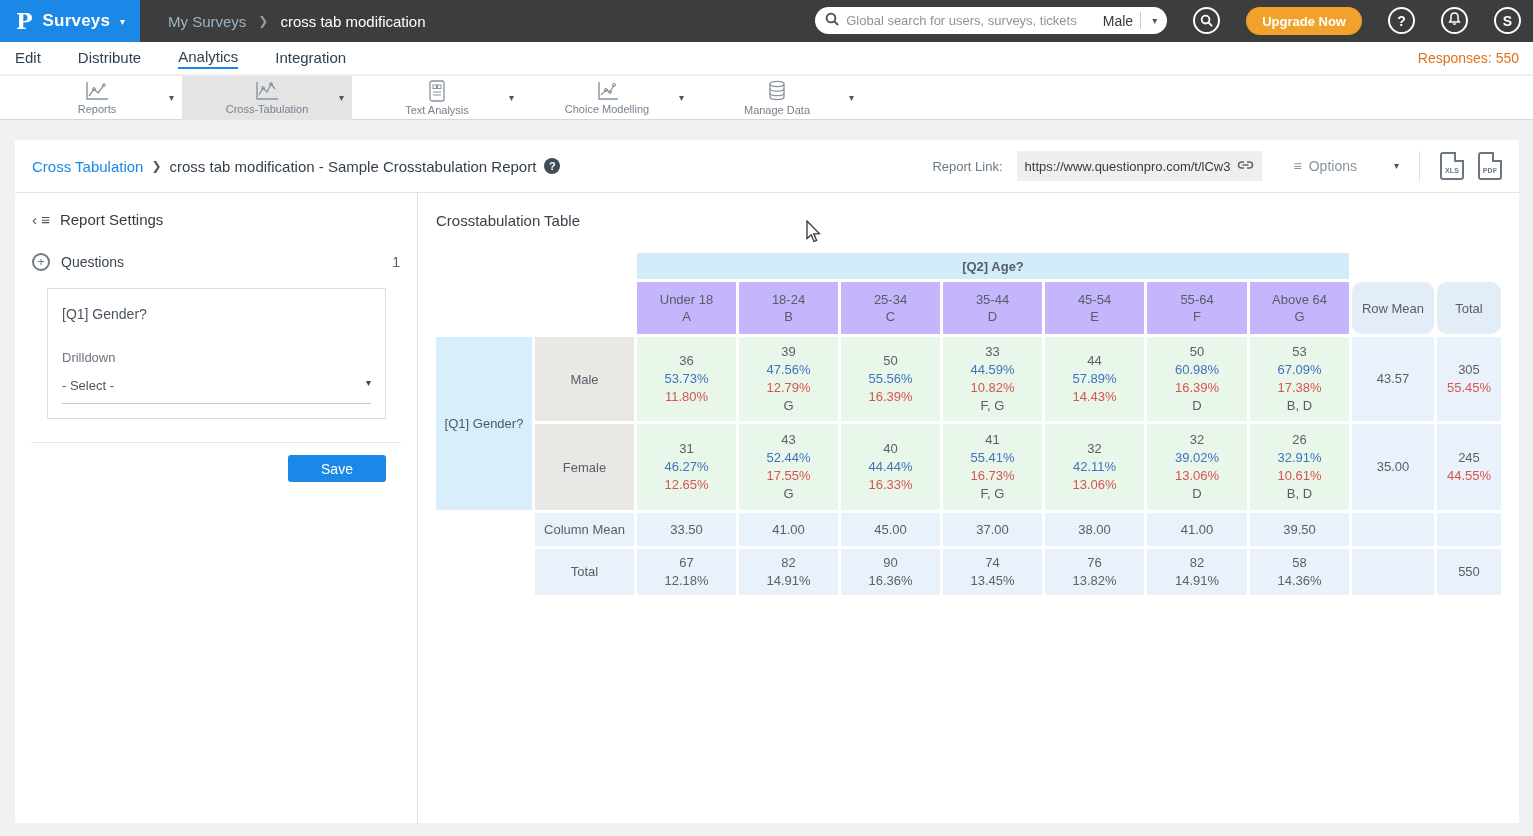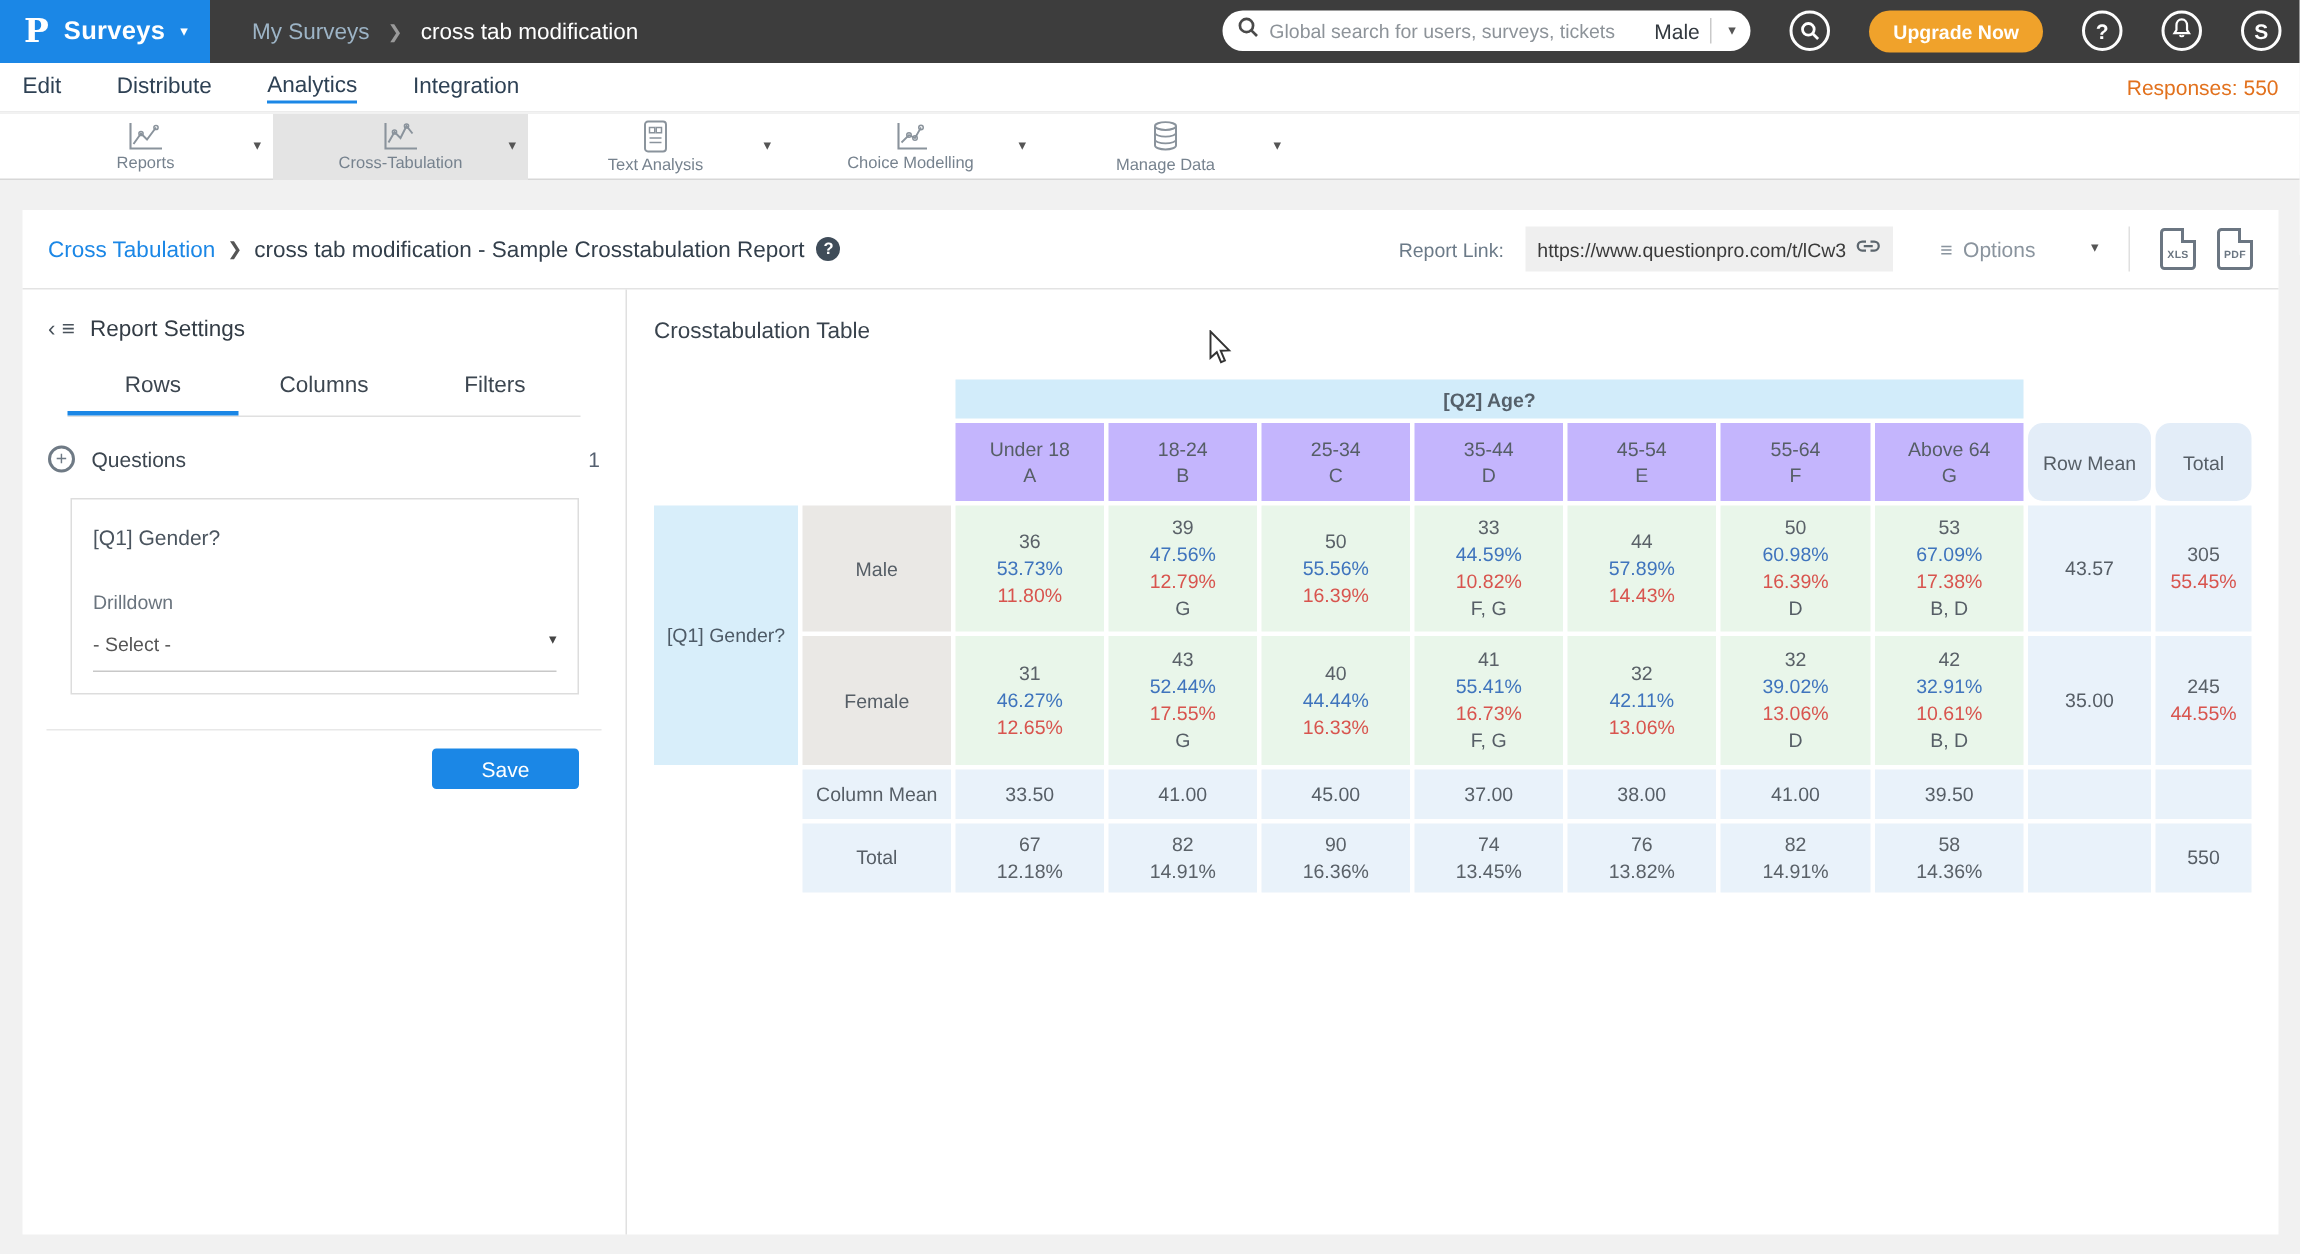--- a/index.html
+++ b/index.html
@@ -304,11 +304,6 @@
       <span class="collapse-icon">‹&nbsp;≡</span>
       <span class="panel-title">Report Settings</span>
     </div>
-    <div class="tabs">
-      <span class="tab active">Rows</span>
-      <span class="tab">Columns</span>
-      <span class="tab">Filters</span>
-    </div>
     <div class="questions-row">
       <span class="plus-circle">+</span>
       <span class="questions-label">Questions</span>

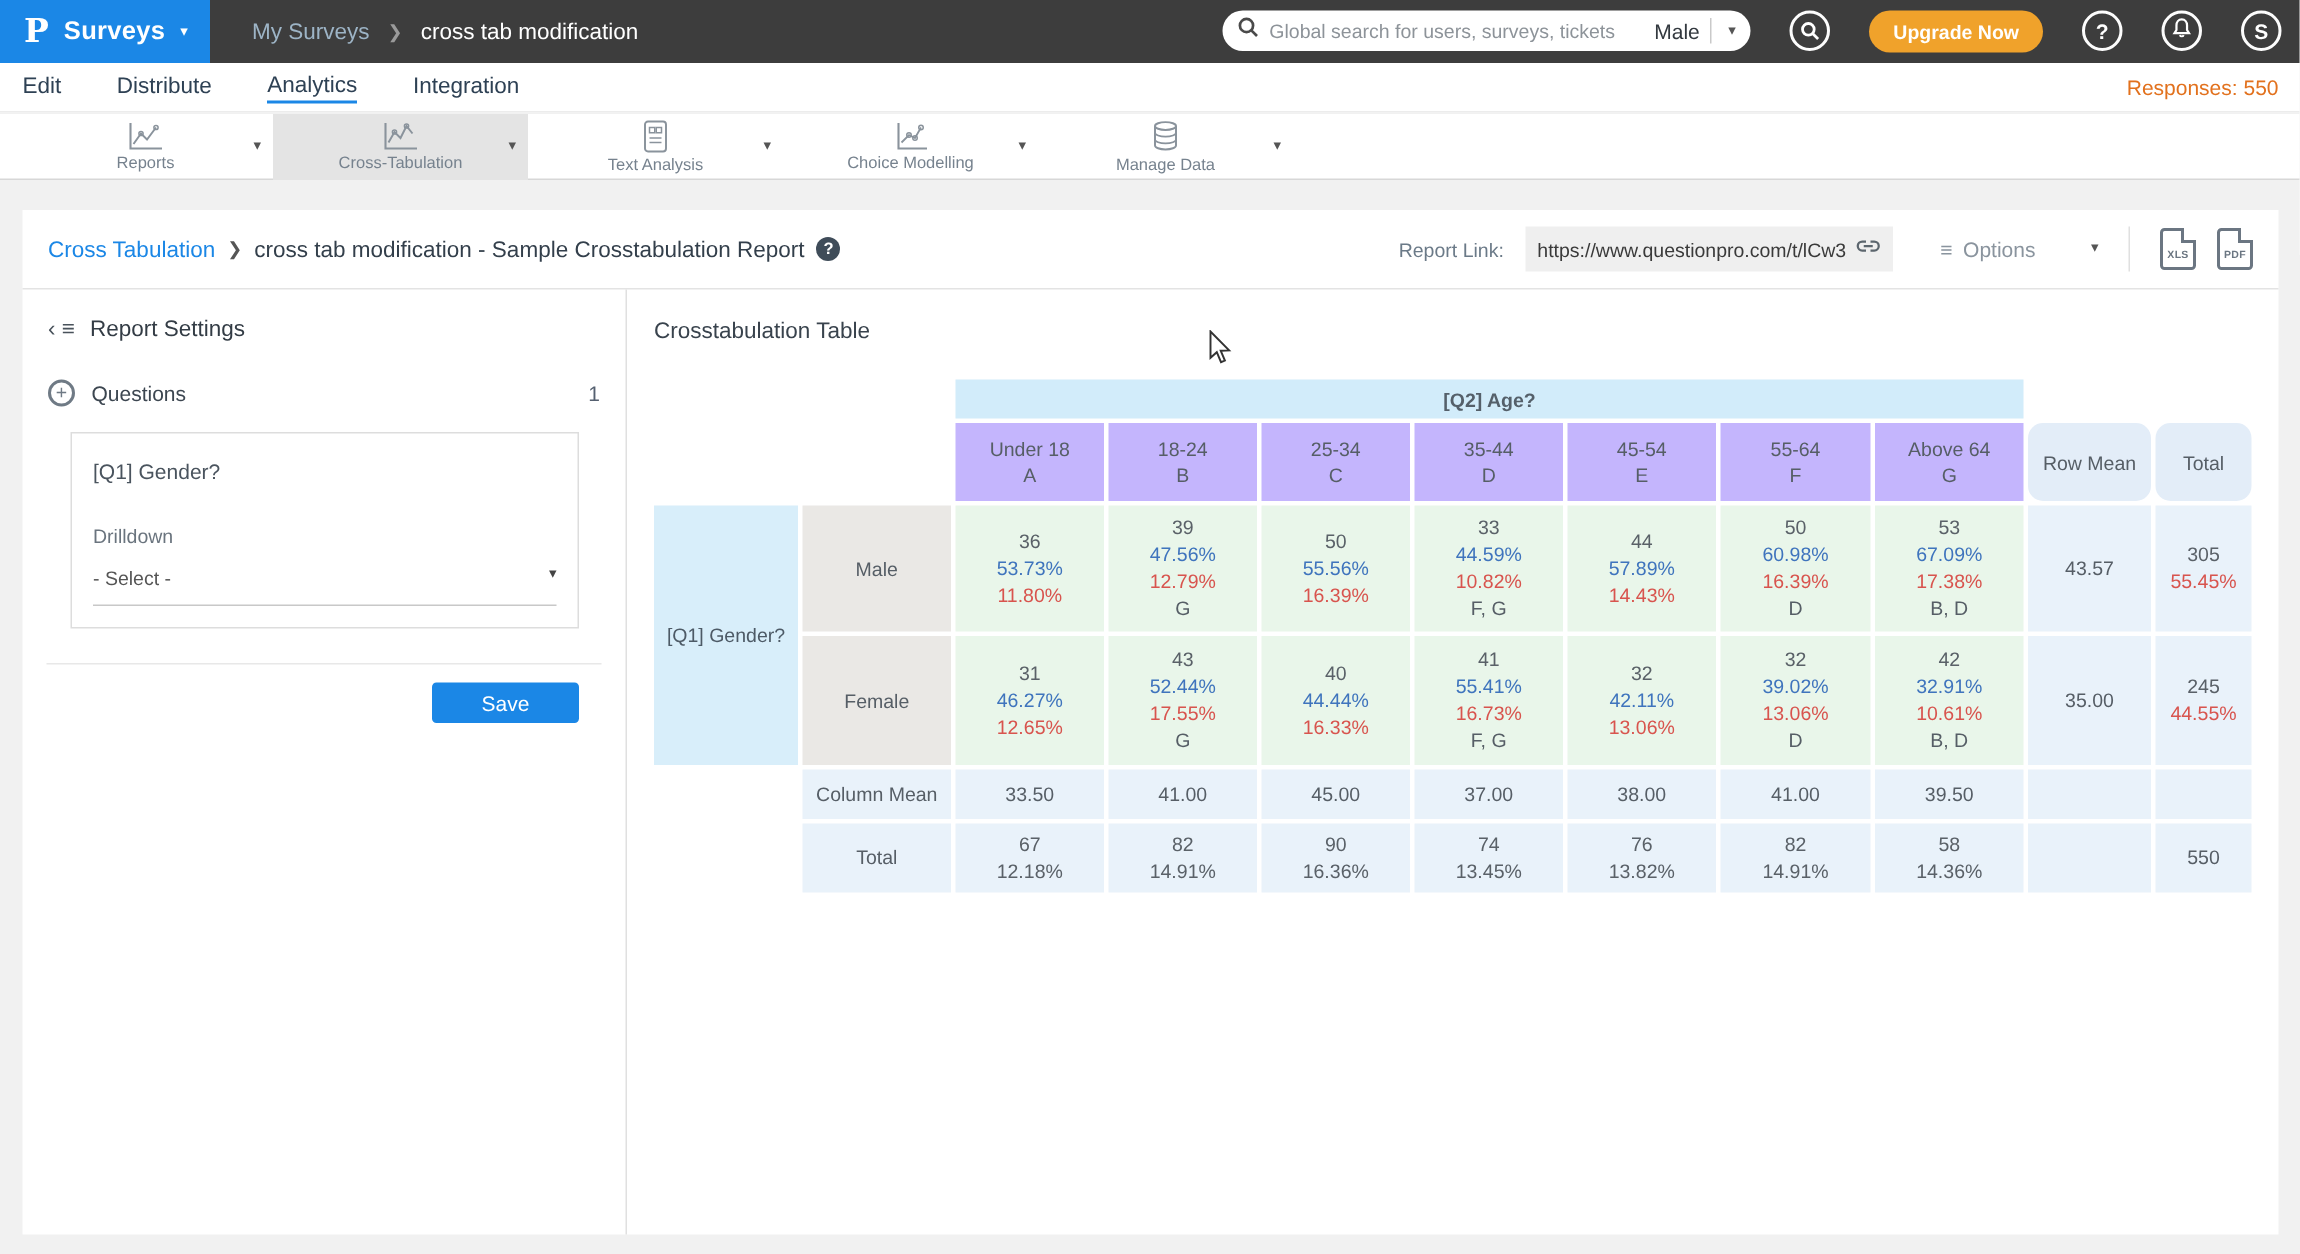--- a/index.html
+++ b/index.html
@@ -464,7 +464,7 @@
                 <div class="sig">D</div>
               </td>
               <td class="datacell">
-                <div class="cnt">42</div>
+                <div class="cnt">26</div>
                 <div class="cpct">32.91%</div>
                 <div class="rpct">10.61%</div>
                 <div class="sig">B, D</div>

